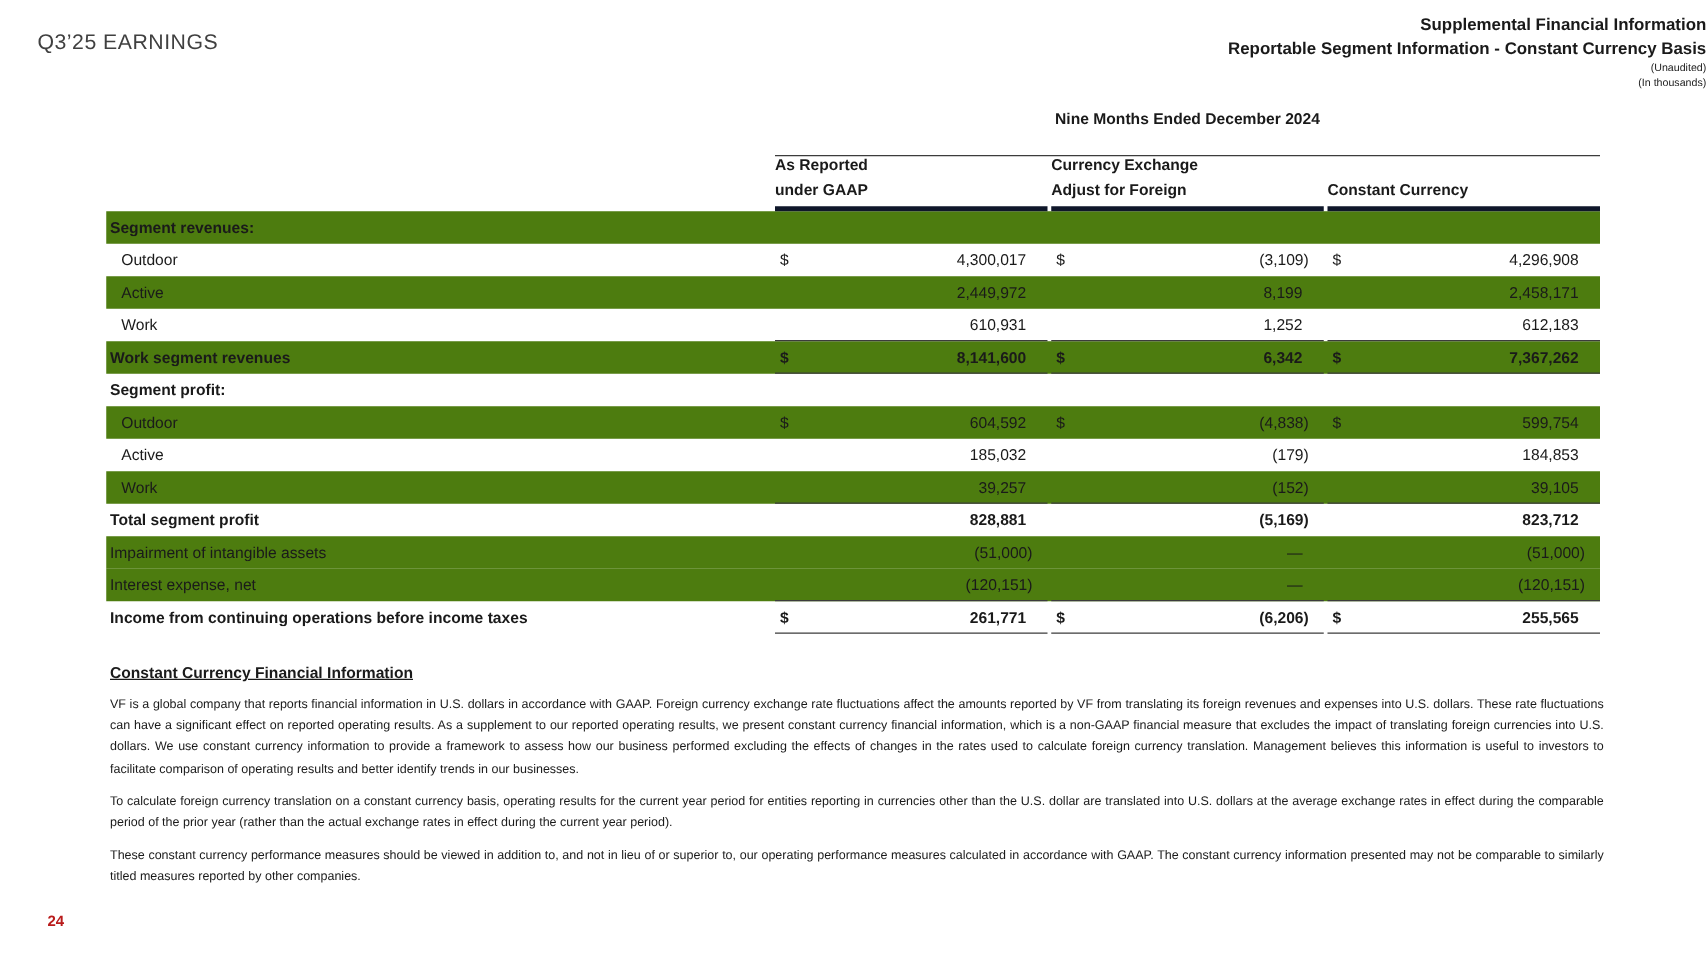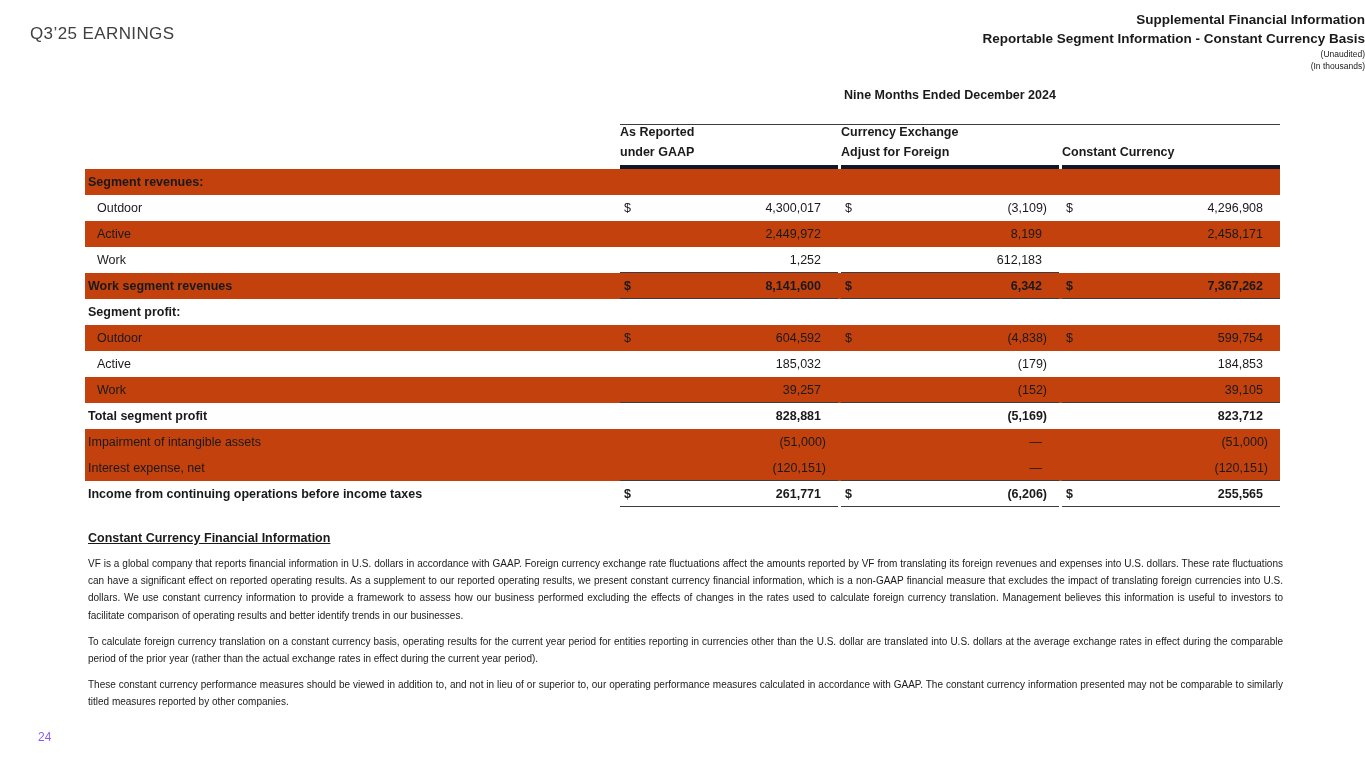--- a/index.html
+++ b/index.html
@@ -29,7 +29,7 @@
     display:flex; flex-direction:column; justify-content:flex-end; box-sizing:border-box;
   }
   .row { display:flex; height:26px; align-items:center; }
-  .row.shaded { background:#c2410c; }
+  .row.shaded { background:#4d7c0f; }
   .row.bold { font-weight:700; }
   .lab { width:532px; flex:none; padding-left:3px; box-sizing:border-box;
          white-space:nowrap; overflow:hidden; }

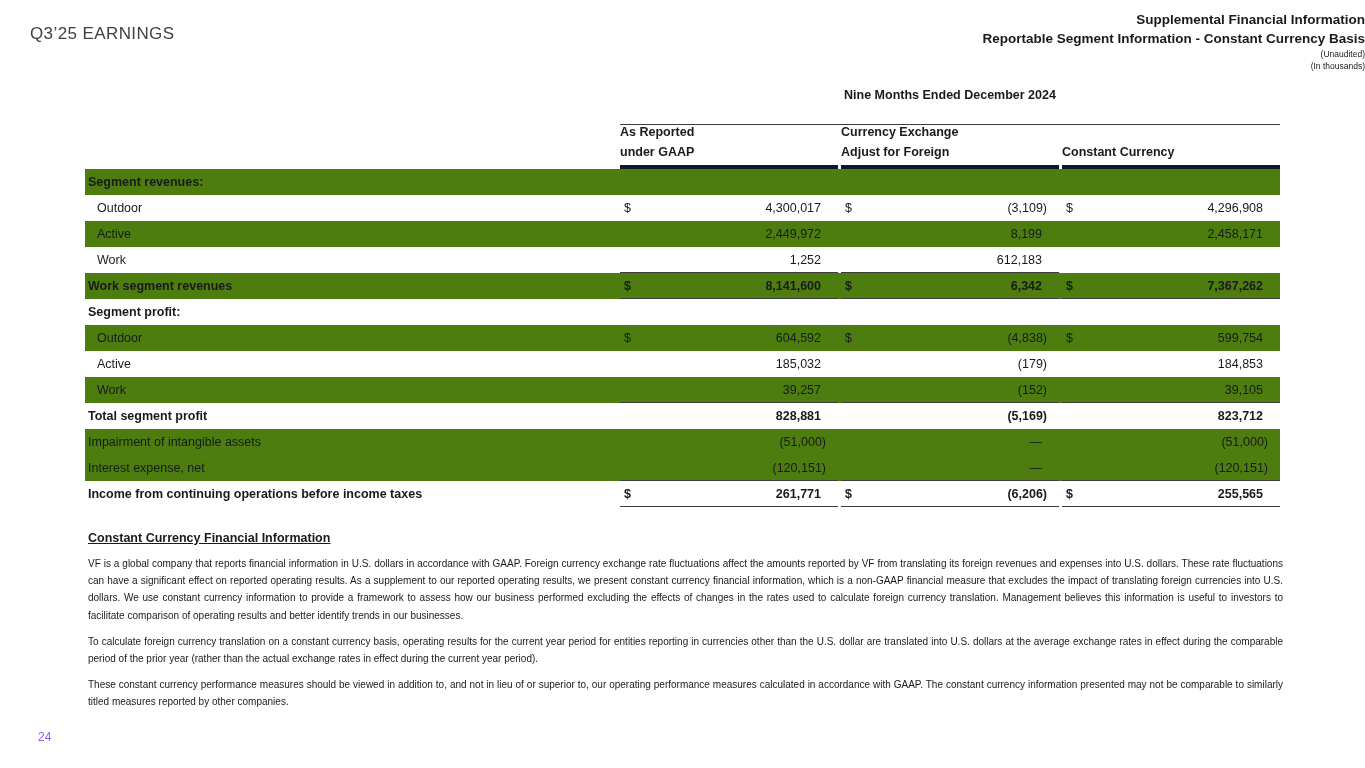--- a/index.html
+++ b/index.html
@@ -122,6 +122,10 @@
         <div class="lab indent">Work</div>
         <div class="cell">
           <span class="dollar"></span>
+          <span class="num">610,931</span>
+        </div>
+        <div class="cell">
+          <span class="dollar"></span>
           <span class="num">1,252</span>
         </div>
         <div class="cell">

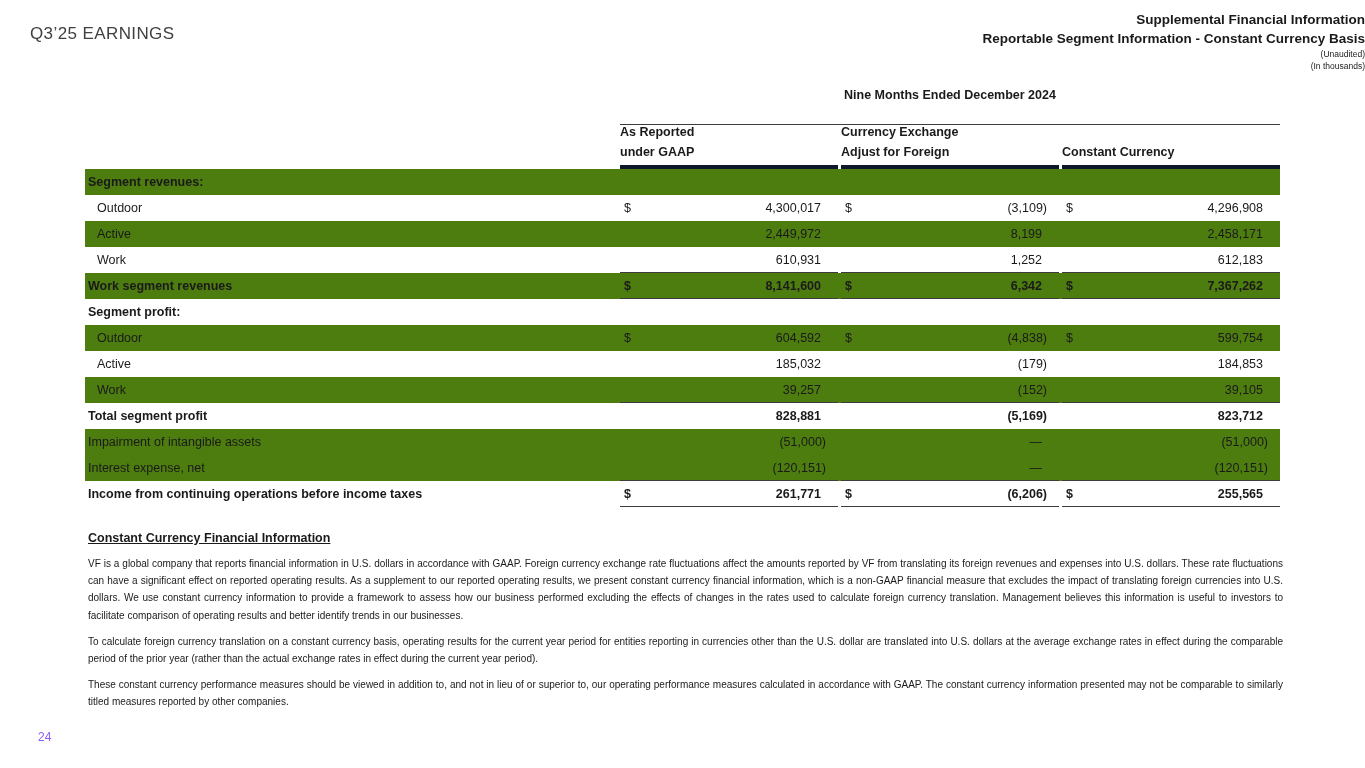--- a/index.html
+++ b/index.html
@@ -47,7 +47,7 @@
   .notes-h { font-size:12.5px; font-weight:700; text-decoration:underline; margin:0 0 10px 0; }
   .notes p { margin:0 0 9px 0; font-size:10px; line-height:17.2px; text-align:justify; }
 
-  .pageno { position:absolute; left:38px; top:730px; font-size:12px; color:#8b5cf6; }
+  .pageno { position:absolute; left:38px; top:730px; font-size:12px; color:#b91c1c;font-weight:bold; }
 </style>
 </head>
 <body>

